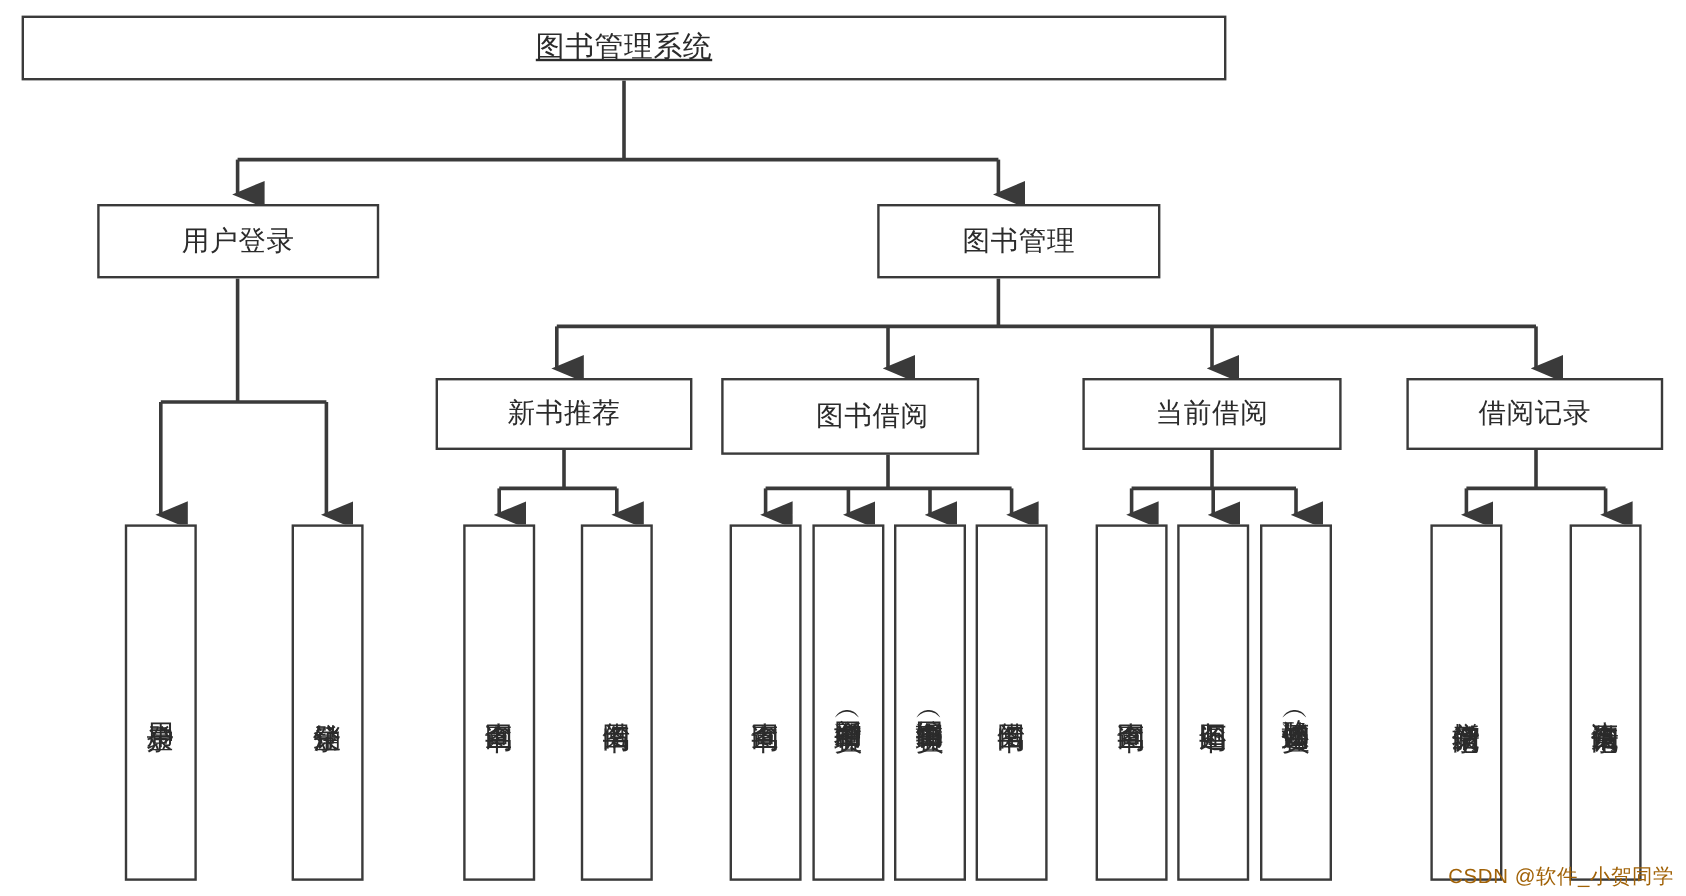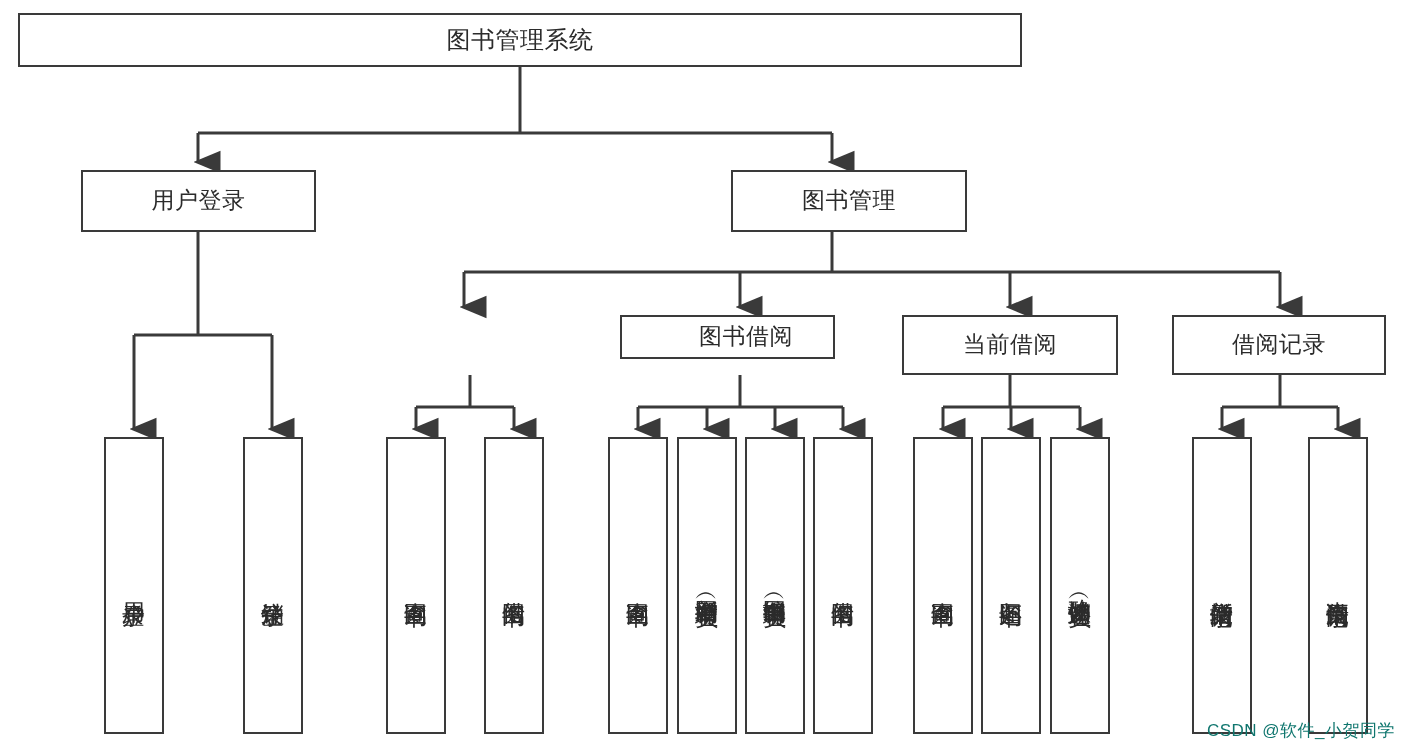--- a/index.html
+++ b/index.html
@@ -47,6 +47,7 @@
   }
   .node.root .node-label {
     font-size: 24px;
+    text-decoration: underline;
   }
   .node.vertical {
     align-items: center;

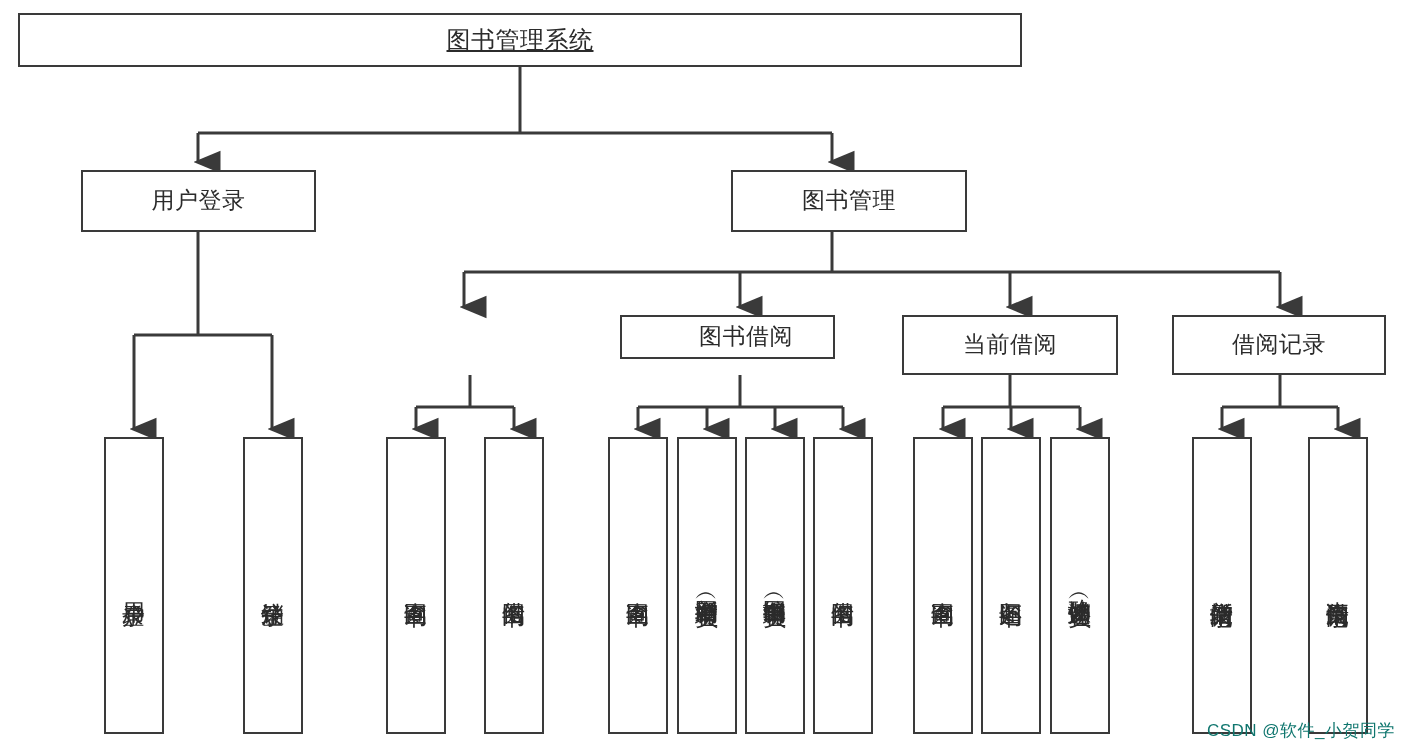--- a/index.html
+++ b/index.html
@@ -138,6 +138,9 @@
     <span class="node-label">图书管理</span>
   </div>
 
+  <div class="node horizontal" style="left:363px; top:315px; width:214px; height:60px;">
+    <span class="node-label">新书推荐</span>
+  </div>
   <div class="node horizontal" style="left:620px; top:315px; width:215px; height:44px;padding-left:37px;">
     <span class="node-label">图书借阅</span>
   </div>

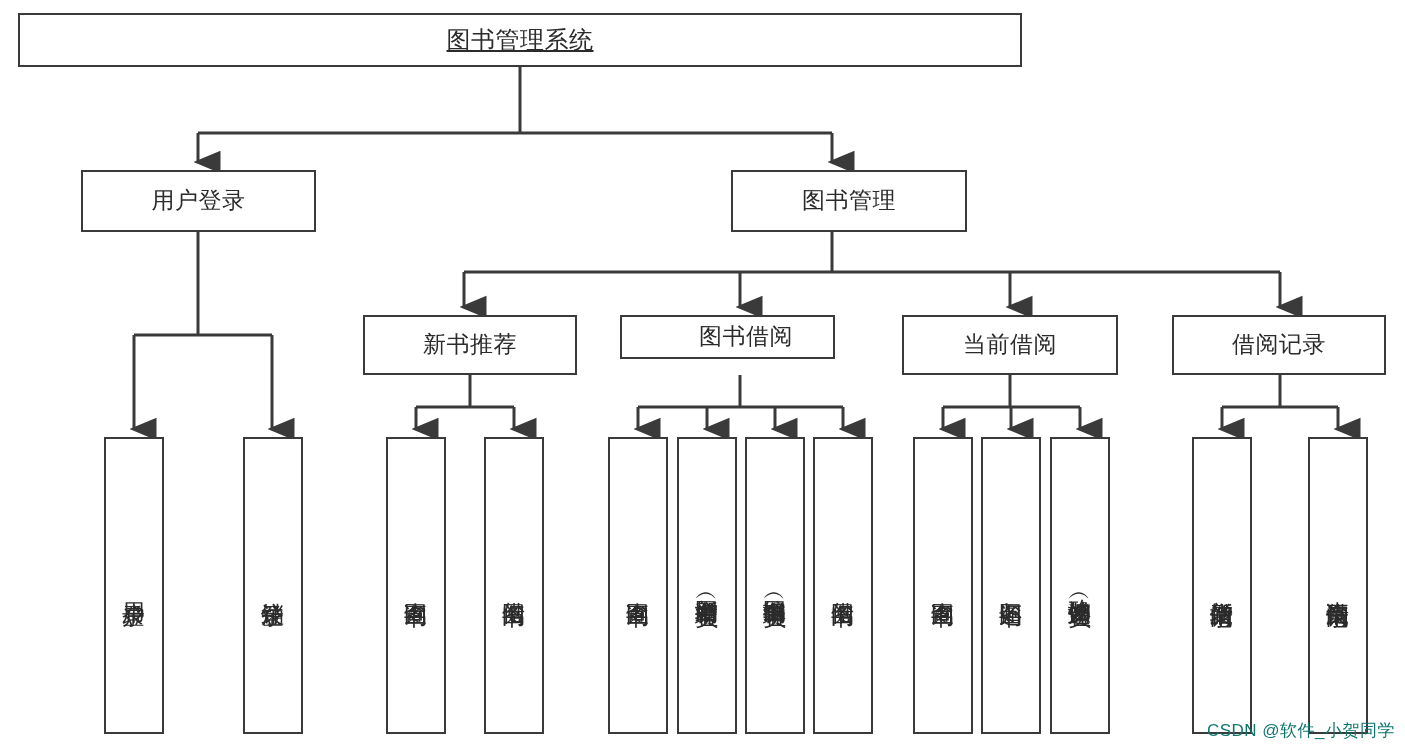--- a/index.html
+++ b/index.html
@@ -141,7 +141,7 @@
   <div class="node horizontal" style="left:363px; top:315px; width:214px; height:60px;">
     <span class="node-label">新书推荐</span>
   </div>
-  <div class="node horizontal" style="left:620px; top:315px; width:215px; height:44px;padding-left:37px;">
+  <div class="node horizontal" style="left:601px; top:315px; width:215px; height:64px;padding-left:37px;">
     <span class="node-label">图书借阅</span>
   </div>
   <div class="node horizontal" style="left:1172px; top:315px; width:214px; height:60px;">

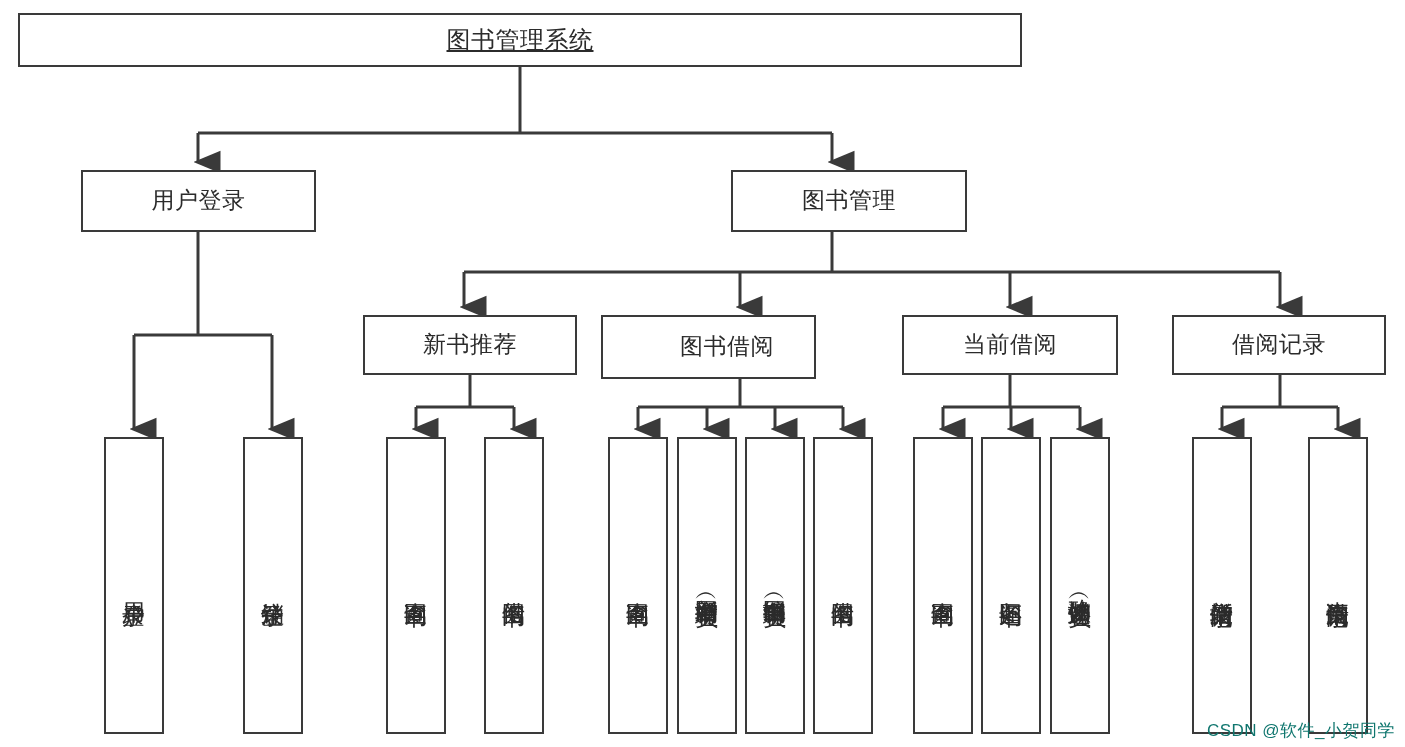--- a/index.html
+++ b/index.html
@@ -67,7 +67,7 @@
     right: 10px;
     bottom: 5px;
     font-size: 17px;
-    color: #0f766e;
+    color: #a16207;
     white-space: nowrap;
     letter-spacing: 0.5px;
   }

